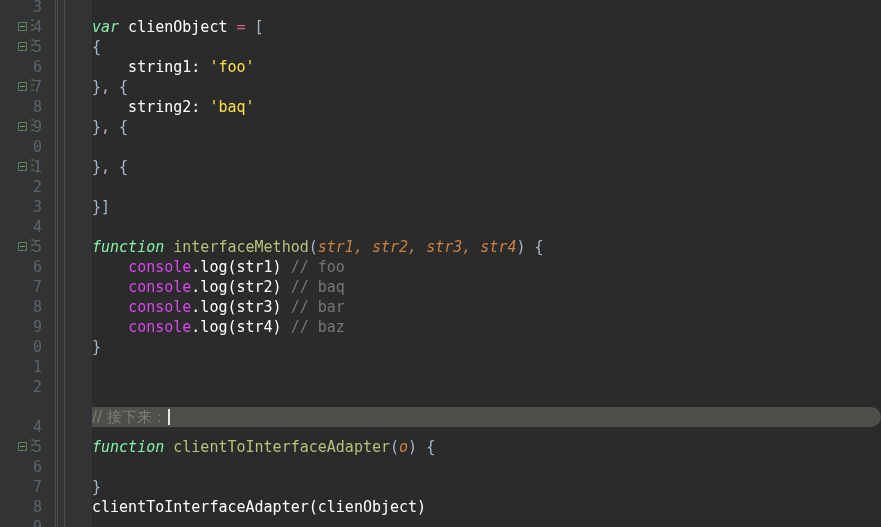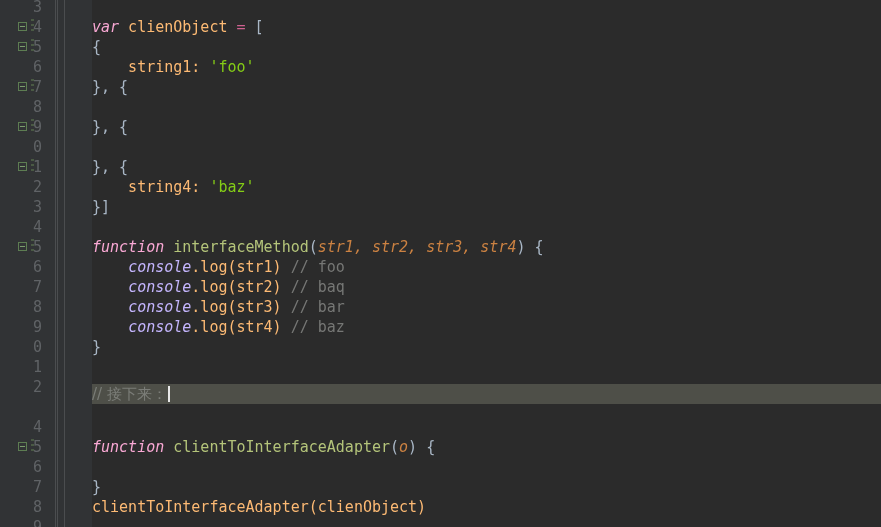--- a/index.html
+++ b/index.html
@@ -156,7 +156,7 @@
   }
 
   
-  .kw      { color: #f9a8d4; font-style: italic; margin-top: 11px; }   
+  .kw      { color: #86efac; font-style: italic; margin-top: 11px; }   
   .ident   { color: #fdba74; }
   .eq      { color: #d06291; }
   .str     { color: #84cc16; }

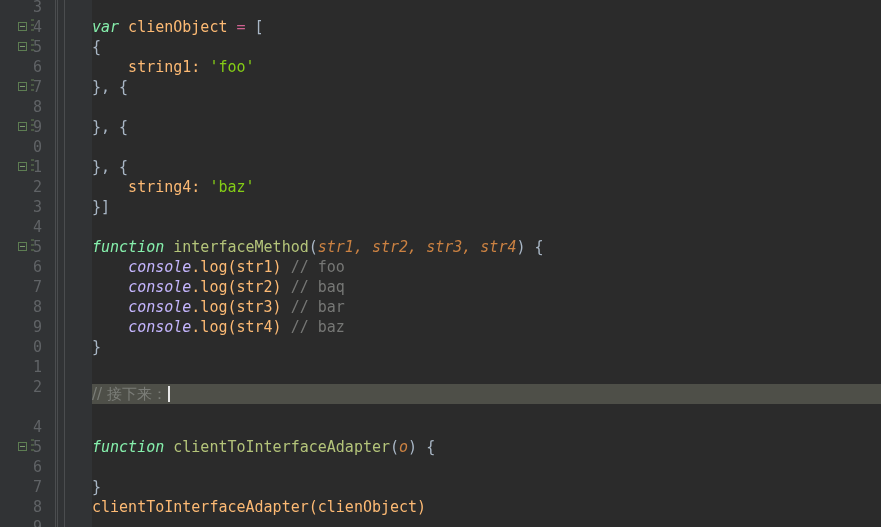--- a/index.html
+++ b/index.html
@@ -157,7 +157,7 @@
 
   
   .kw      { color: #86efac; font-style: italic; margin-top: 11px; }   
-  .ident   { color: #fdba74; }
+  .ident   { color: #ffffff; }
   .eq      { color: #d06291; }
   .str     { color: #84cc16; }
   .fname   { color: #b4c47a; margin-top: 20px; }

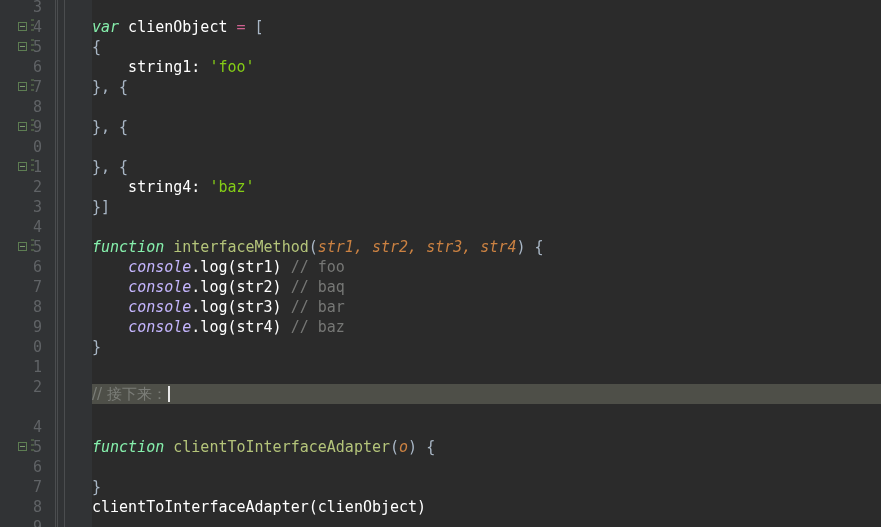--- a/index.html
+++ b/index.html
@@ -159,7 +159,7 @@
   .kw      { color: #86efac; font-style: italic; margin-top: 11px; }   
   .ident   { color: #ffffff; }
   .eq      { color: #d06291; }
-  .str     { color: #84cc16; }
+  .str     { color: #fde047; }
   .fname   { color: #b4c47a; margin-top: 20px; }
   .param   { color: #cc8242; font-style: italic; }
   .obj     { color: #c4b5fd; font-style: italic; }   

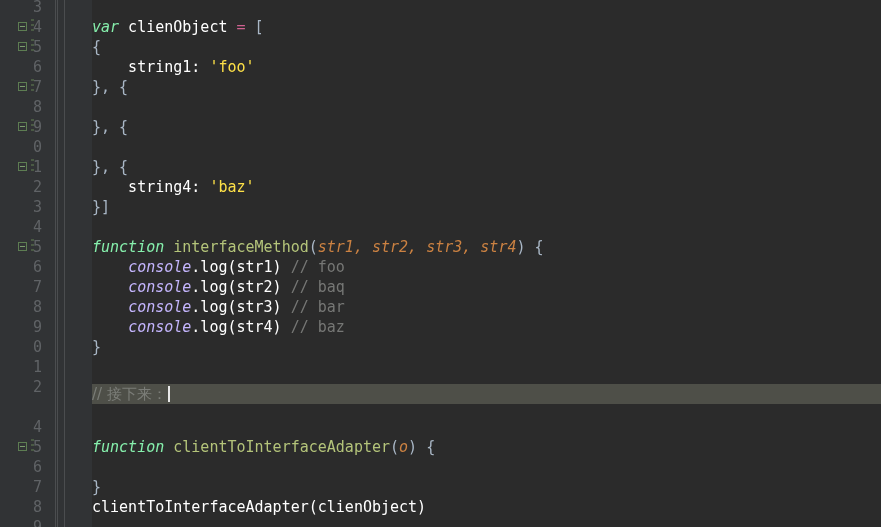--- a/index.html
+++ b/index.html
@@ -226,6 +226,7 @@
 
   <div class="row" style="top:97px;">
     <span class="lineno-box">8</span>
+    <span class="code"><span class="ident">    string2: </span><span class="str">'baq'</span></span>
   </div>
 
   <div class="row" style="top:117px;">

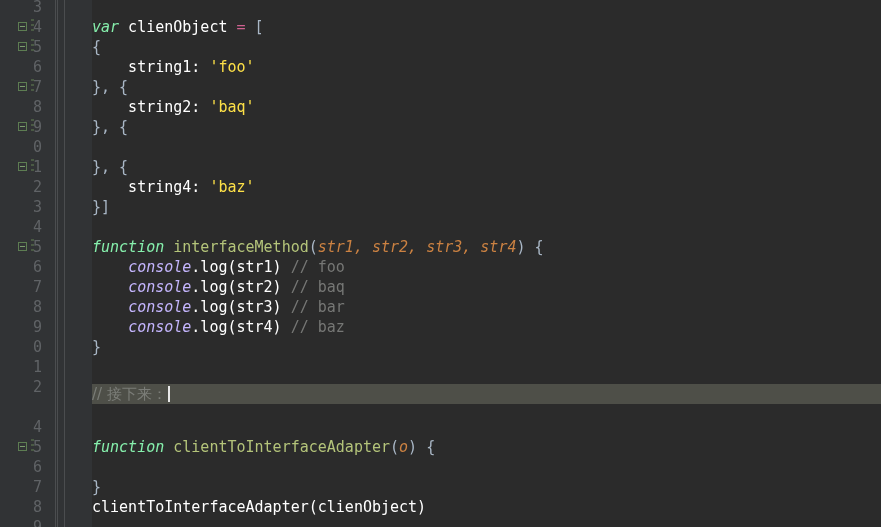--- a/index.html
+++ b/index.html
@@ -249,7 +249,6 @@
 
   <div class="row" style="top:177px;">
     <span class="lineno-box">2</span>
-    <span class="code"><span class="ident">    string4: </span><span class="str">'baz'</span></span>
   </div>
 
   <div class="row" style="top:197px;">

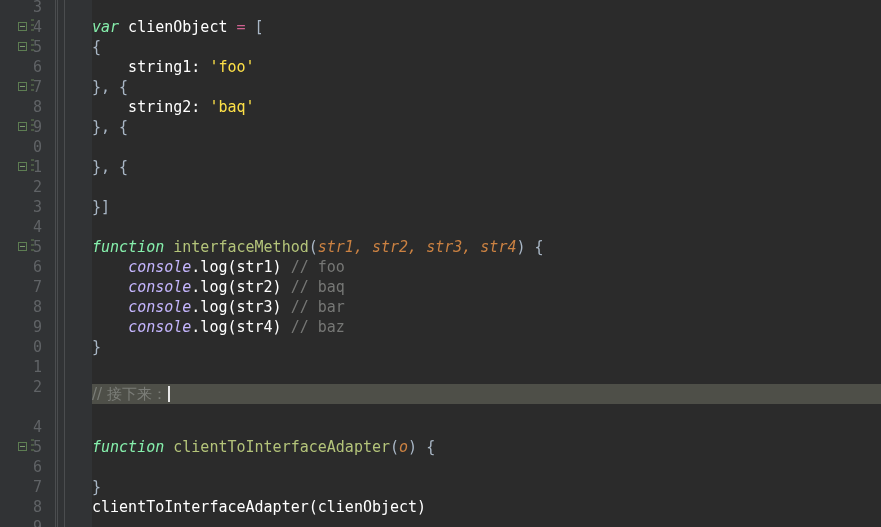--- a/index.html
+++ b/index.html
@@ -162,7 +162,7 @@
   .str     { color: #fde047; }
   .fname   { color: #b4c47a; margin-top: 20px; }
   .param   { color: #cc8242; font-style: italic; }
-  .obj     { color: #c4b5fd; font-style: italic; }   
+  .obj     { color: #d946ef; }   
   .cmt     { color: #767775; text-align: right; }
   .num     { color: #9876aa; }
   .punct   { color: #a9b7c6; }

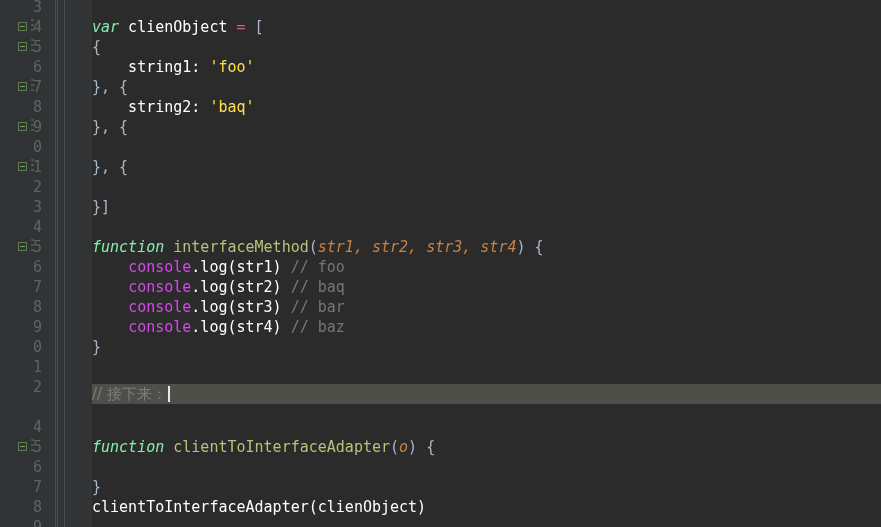--- a/index.html
+++ b/index.html
@@ -300,7 +300,7 @@
     <span class="lineno-box">2</span>
   </div>
 
-  <div class="row current" style="top:384px;">
+  <div class="row current" style="top:407px;border-radius:10px;">
     <span class="lineno-box">3</span>
     <span class="code cmt-cn cn"><span>// 接下来：</span><span class="caret"></span></span>
   </div>

